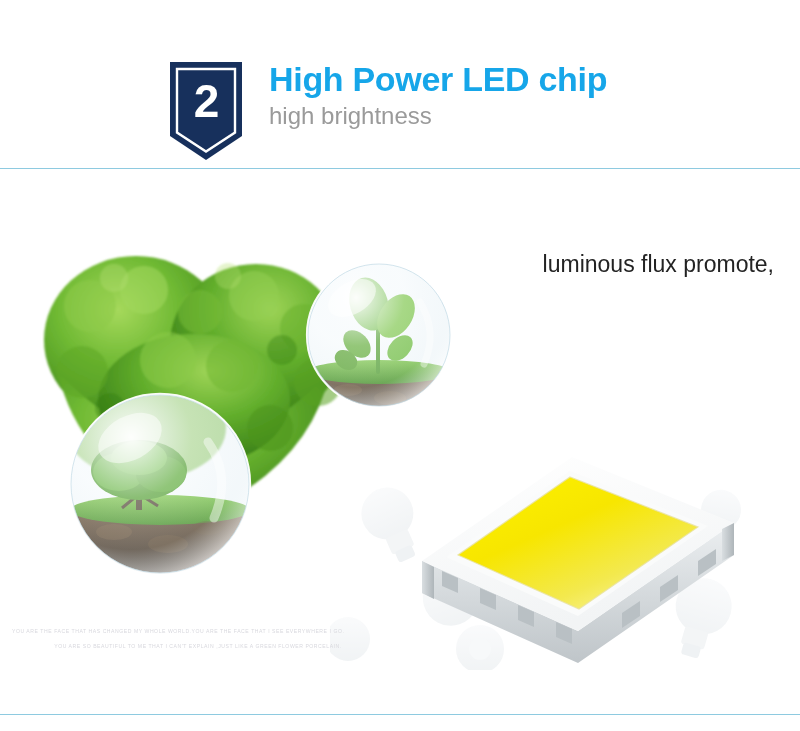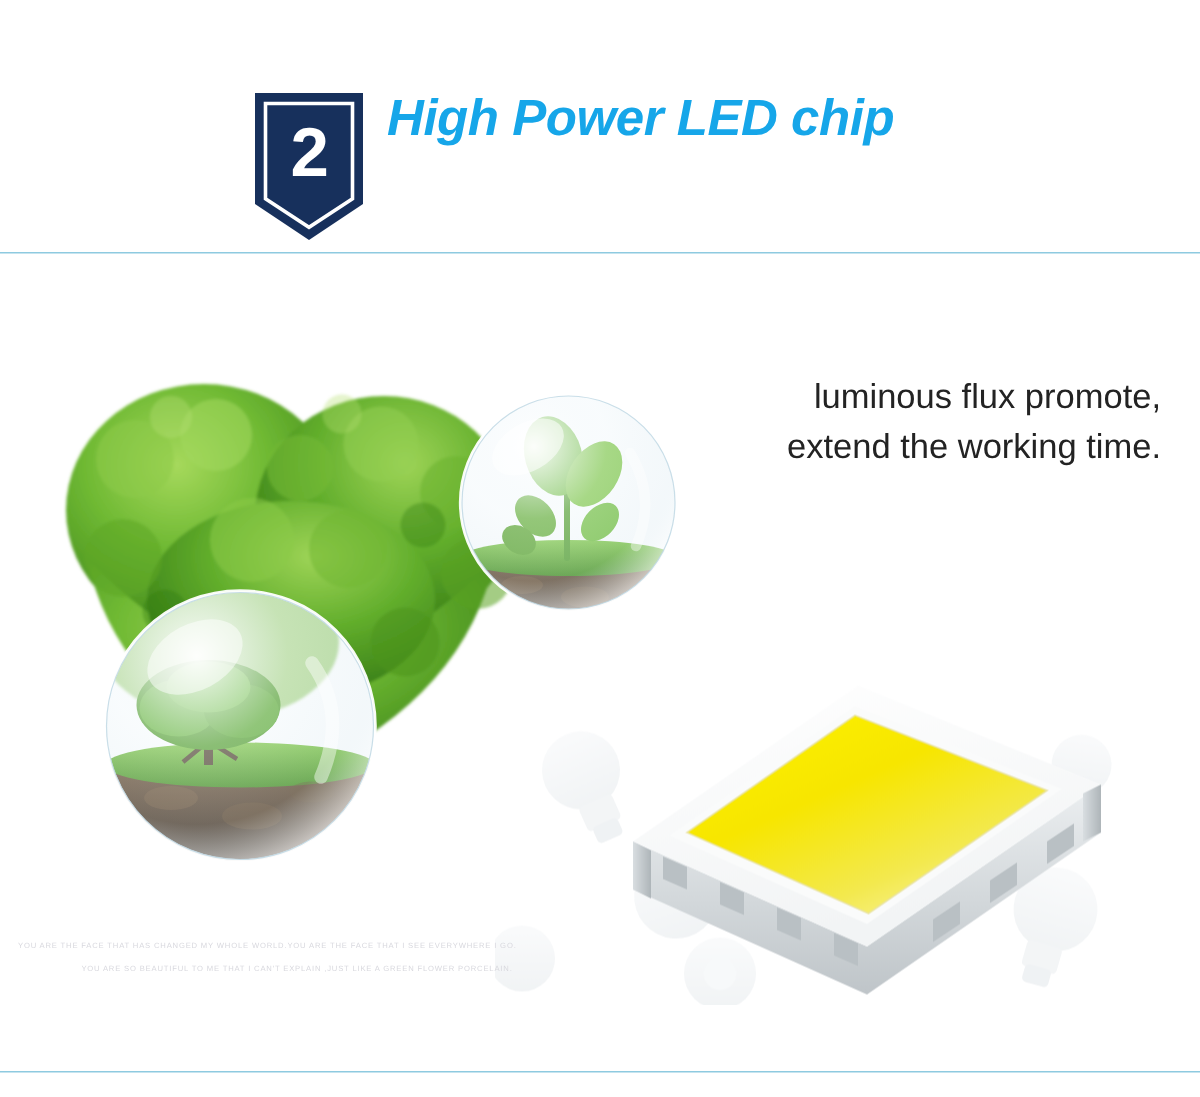--- a/index.html
+++ b/index.html
@@ -64,9 +64,8 @@
     user-select: none;
   }
   .header-text {
-    margin-left: 16px;
+    margin-left: 27px;
     padding-top: 2px;
-    font-style: italic;
   }
   .title {
     font-size: 34px;

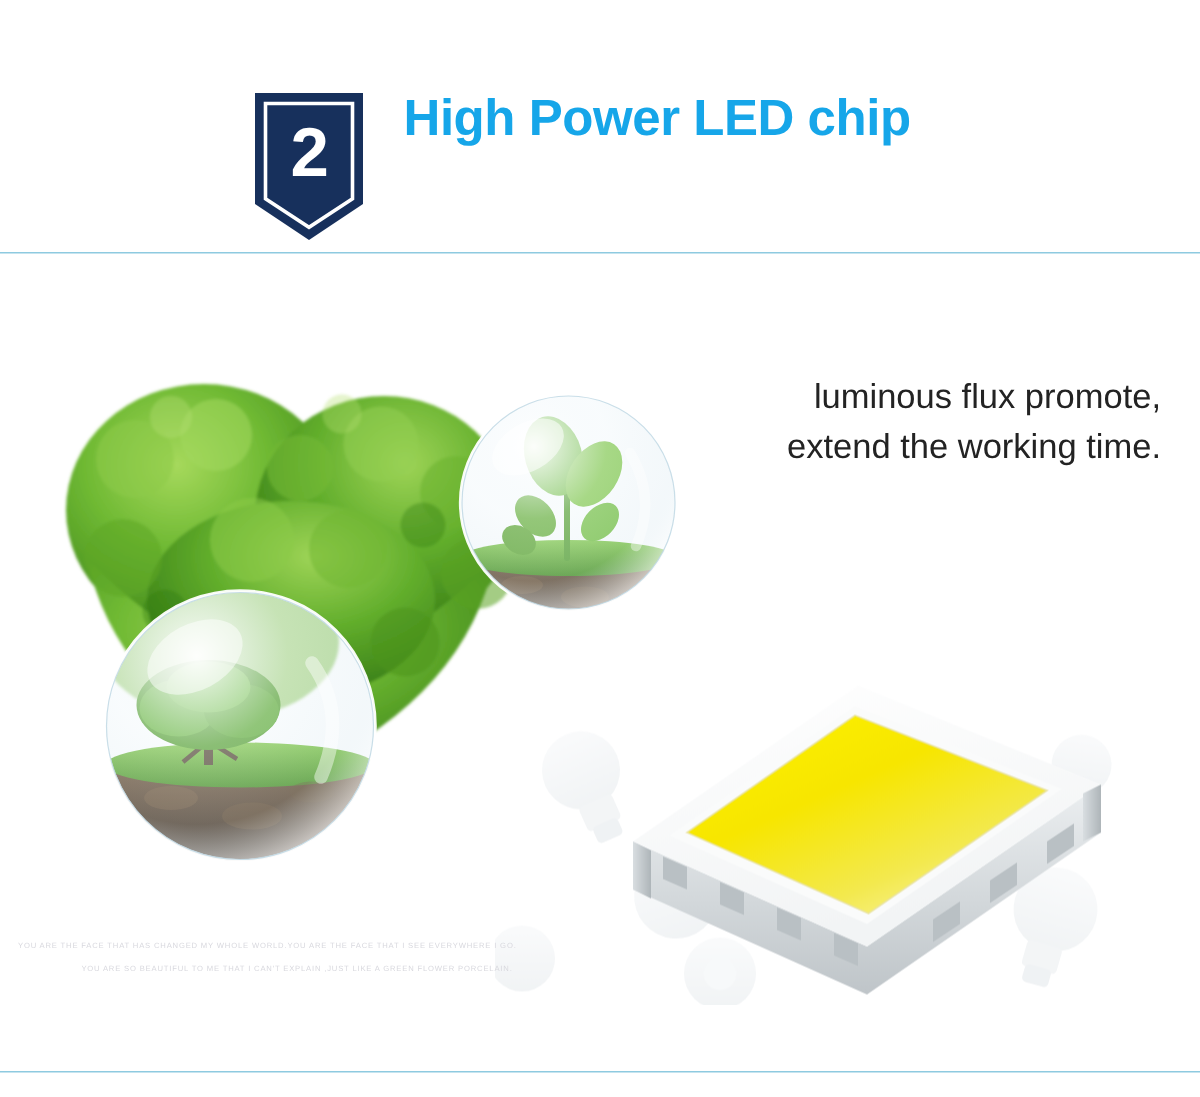--- a/index.html
+++ b/index.html
@@ -162,6 +162,7 @@
 
     <div class="header-text">
       <div class="title">High Power LED chip</div>
+      <div class="subtitle">high brightness</div>
     </div>
 
   </div>

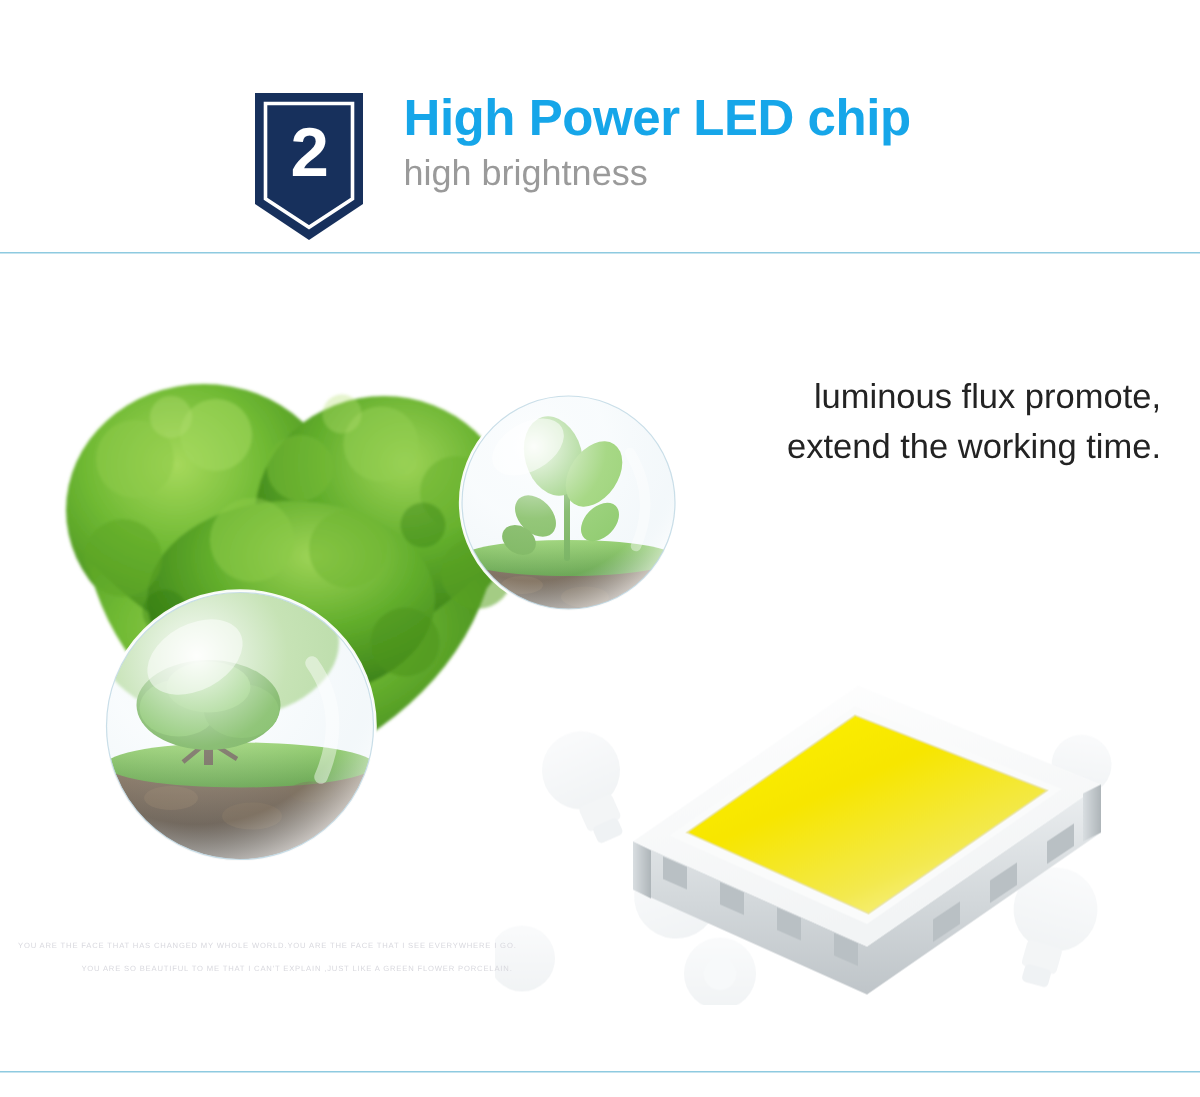--- a/index.html
+++ b/index.html
@@ -379,7 +379,6 @@
 
   <div class="copy">
     <div class="copy-line">luminous flux promote,</div>
-    <div class="copy-line">extend the working time.</div>
   </div>
 
   <div class="watermark">

